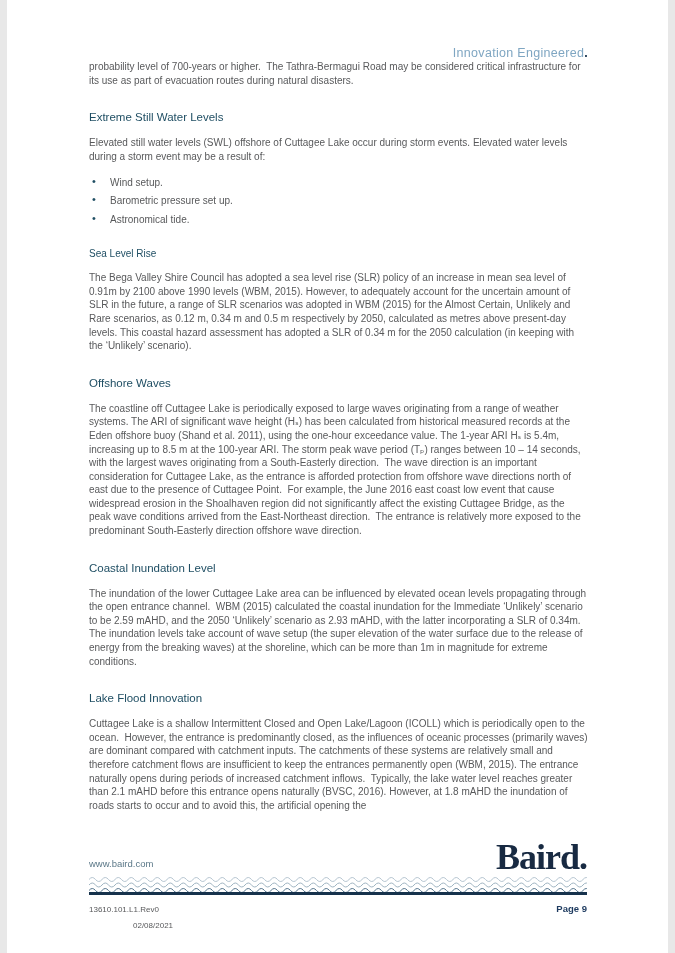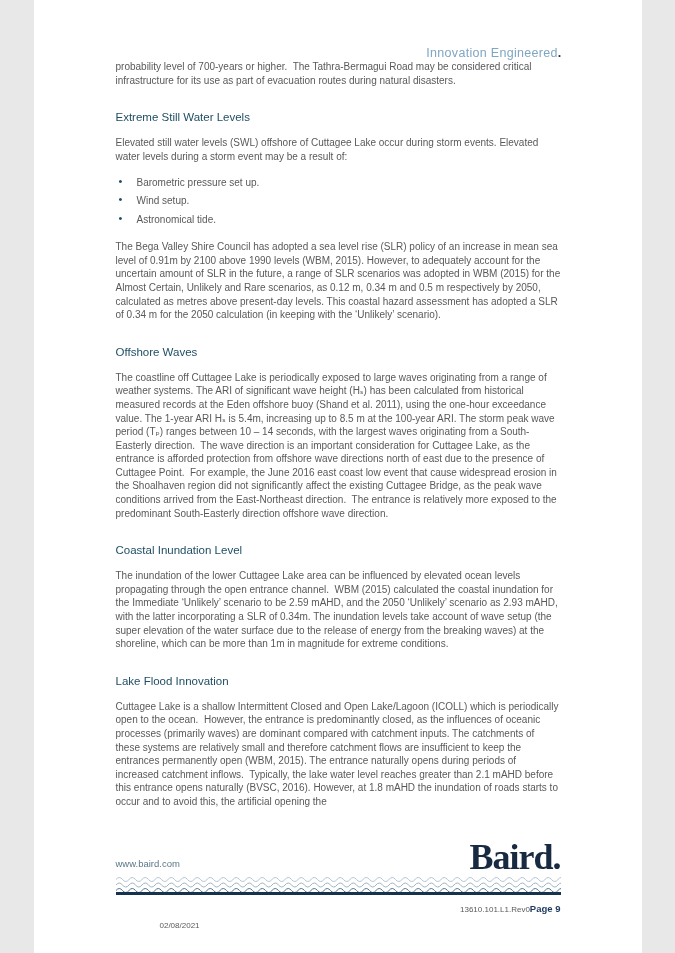--- a/index.html
+++ b/index.html
@@ -5,7 +5,7 @@
   html,body{margin:0;padding:0;background:#e8e8e8;}
   .page{
     position:relative;
-    width:608px;height:953px;
+    width:661px;height:953px;
     margin:0 auto;
     background:#ffffff;
     font-family:"Liberation Sans","DejaVu Sans",sans-serif;

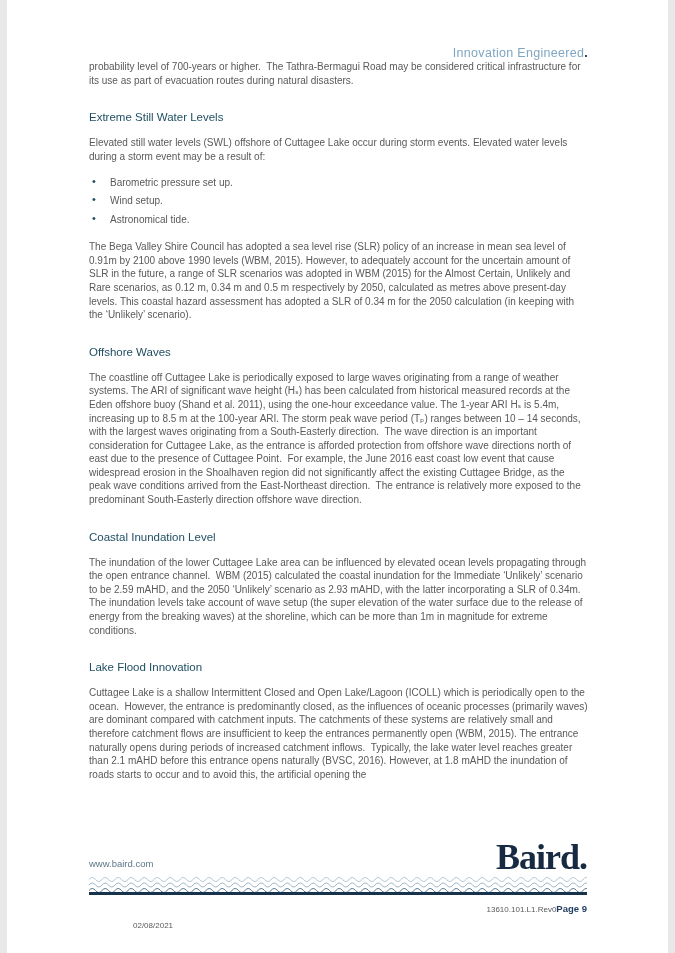--- a/index.html
+++ b/index.html
@@ -118,8 +118,8 @@
     <h2 class="sec">Extreme Still Water Levels</h2>
     <p class="body-text">Elevated still water levels (SWL) offshore of Cuttagee Lake occur during storm events. Elevated water levels during a storm event may be a result of:</p>
     <ul class="bullets">
+      <li>Wind setup.</li>
       <li>Barometric pressure set up.</li>
-      <li>Wind setup.</li>
       <li>Astronomical tide.</li>
     </ul>
 

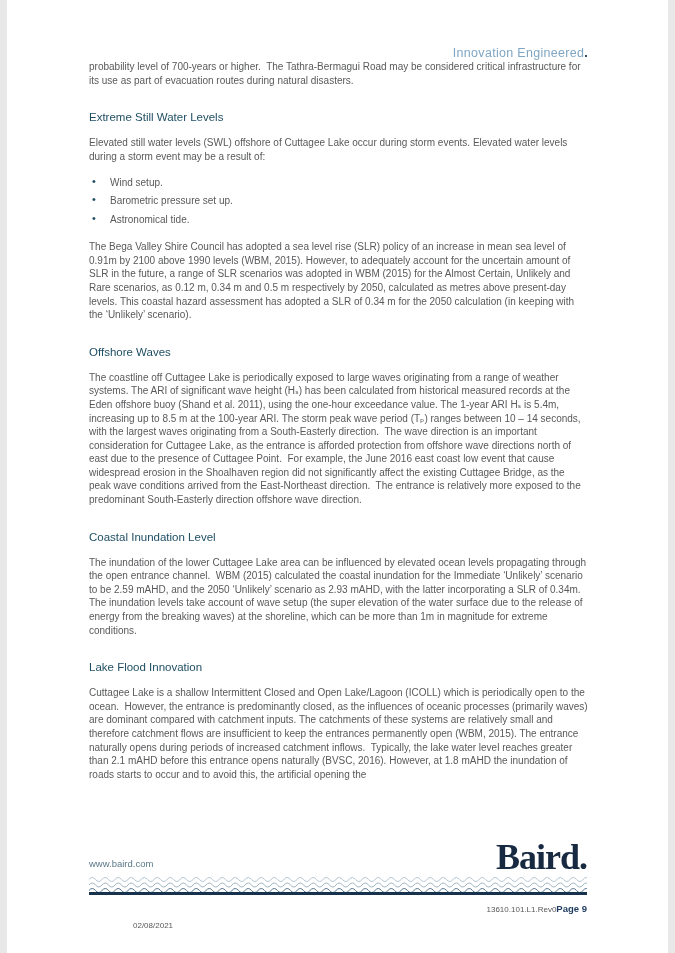--- a/index.html
+++ b/index.html
@@ -123,6 +123,7 @@
       <li>Astronomical tide.</li>
     </ul>
 
+    <h3 class="sec">Sea Level Rise</h3>
     <p class="body-text">The Bega Valley Shire Council has adopted a sea level rise (SLR) policy of an increase in mean sea level of 0.91m by 2100 above 1990 levels (WBM, 2015). However, to adequately account for the uncertain amount of SLR in the future, a range of SLR scenarios was adopted in WBM (2015) for the Almost Certain, Unlikely and Rare scenarios, as 0.12 m, 0.34 m and 0.5 m respectively by 2050, calculated as metres above present-day levels. This coastal hazard assessment has adopted a SLR of 0.34 m for the 2050 calculation (in keeping with the ‘Unlikely’ scenario).</p>
 
     <h2 class="sec">Offshore Waves</h2>

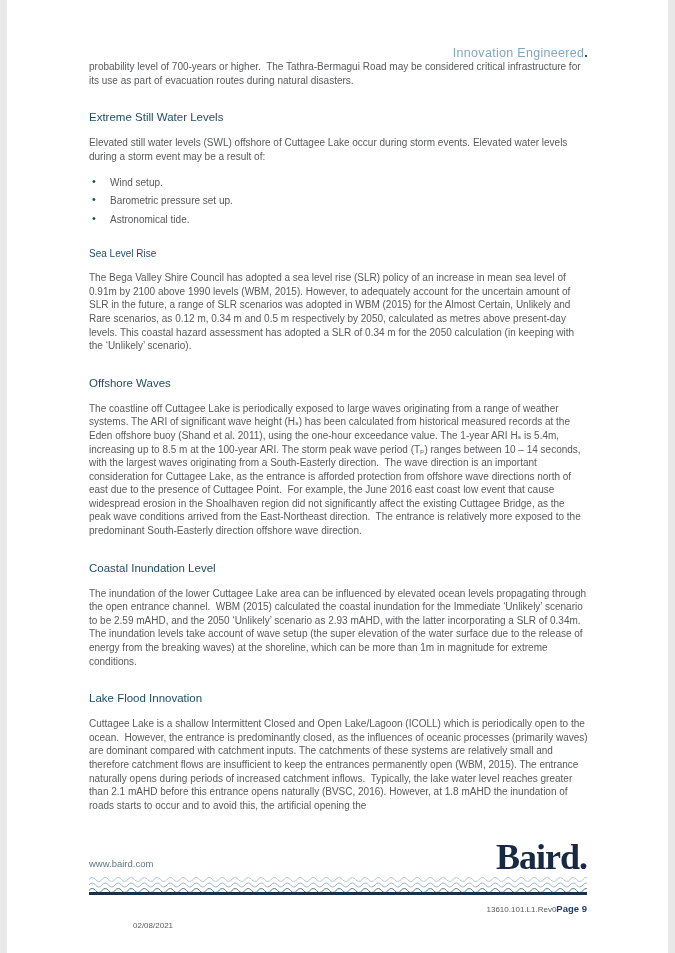--- a/index.html
+++ b/index.html
@@ -90,7 +90,7 @@
   .navy-bar{height:3px;background:#16324c;margin-top:0px;}
   .footer-mid{
     display:flex;
-    justify-content:flex-end;
+    justify-content:space-between;
     align-items:baseline;
     margin-top:8px;
   }

